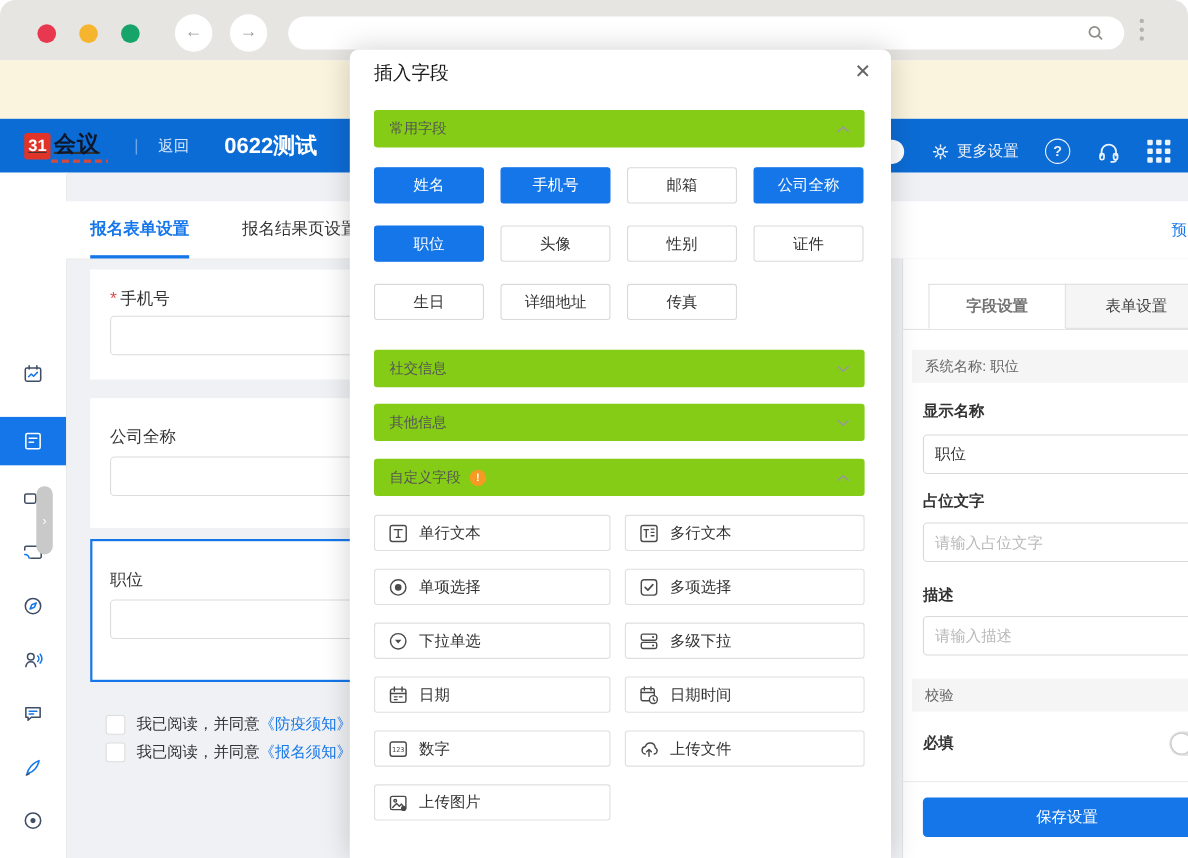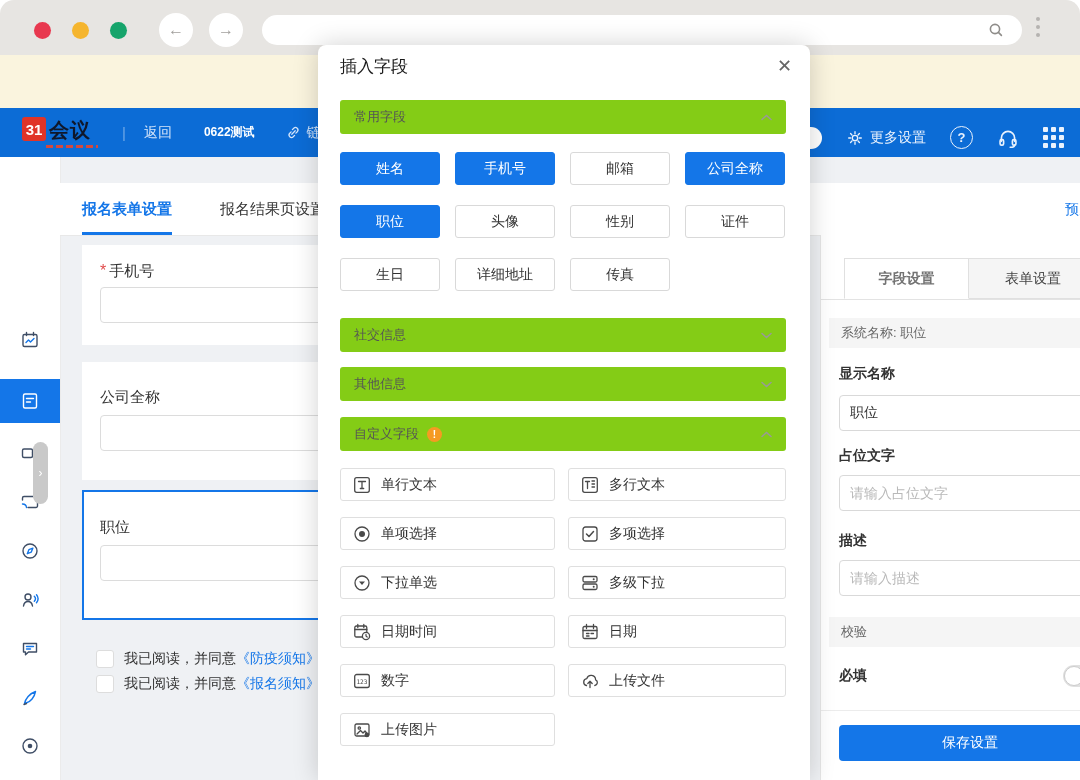--- a/index.html
+++ b/index.html
@@ -119,7 +119,7 @@
   <div class="banner"></div>
 
   <div class="appbar">
-    <div style="margin-left:22px;display:flex;">
+    <div style="margin-left:22px;display:flex;align-items:center;text-decoration:underline;">
       <span class="logo31">31</span>
       <span style="display:flex;flex-direction:column;align-items:flex-start;">
         <span class="logoname">会议</span>

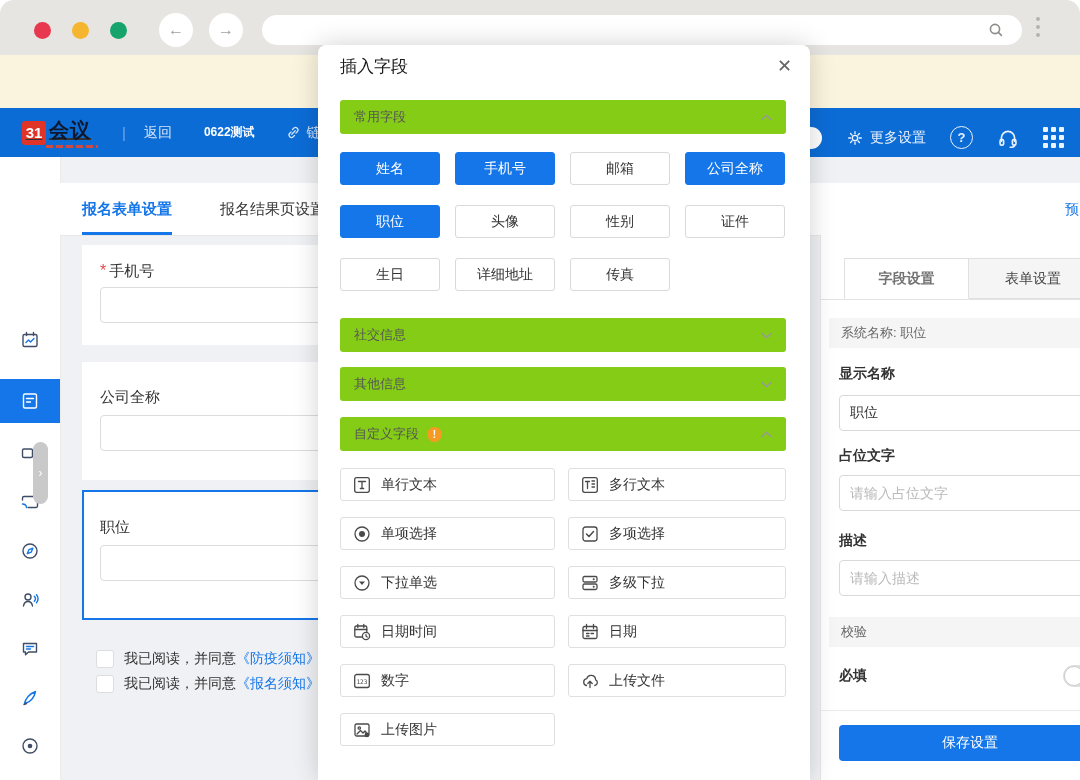--- a/index.html
+++ b/index.html
@@ -128,7 +128,7 @@
     </div>
     <span style="margin-left:24px;color:rgba(255,255,255,.4);font-size:15px;">|</span>
     <span class="lbl" style="margin-left:18px;">返回</span>
-    <span style="margin-left:32px;color:#fff;font-size:12px;font-weight:bold;">0622测试</span>
+    <span style="margin-left:32px;color:#fff;font-size:20px;font-weight:bold;">0622测试</span>
     <span style="margin-left:30px;display:flex;align-items:center;gap:5px;">
       <svg width="17" height="17" viewBox="0 0 20 20">
         <g fill="none" stroke="#d5e5fa" stroke-width="1.5" stroke-linecap="round">

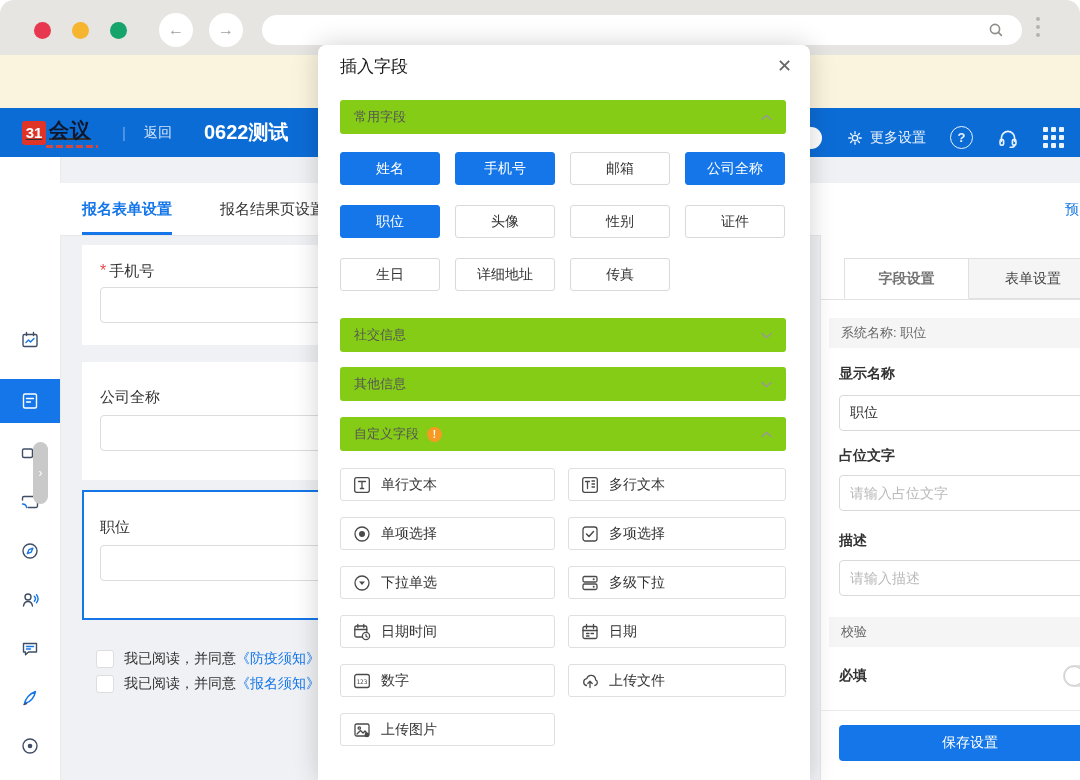--- a/index.html
+++ b/index.html
@@ -457,23 +457,23 @@
       <span class="tbtn">
         <svg width="18" height="18" viewBox="0 0 18 18">
           <g fill="none" stroke="#4a4a4a" stroke-width="1.3" stroke-linecap="round">
-            <rect x="1.8" y="3" width="12" height="11" rx="1.5"></rect>
-            <path d="M4.8 1.5v3M10.8 1.5v3M1.8 6.5h12"></path>
-          </g>
-          <circle cx="13" cy="13" r="3.6" fill="#fff" stroke="#4a4a4a" stroke-width="1.3"></circle>
-          <path d="M13 11.4V13l1.2 1" fill="none" stroke="#4a4a4a" stroke-width="1.2" stroke-linecap="round"></path>
-        </svg>
-        <span>日期时间</span>
-      </span>
-      <span class="tbtn">
-        <svg width="18" height="18" viewBox="0 0 18 18">
-          <g fill="none" stroke="#4a4a4a" stroke-width="1.3" stroke-linecap="round">
             <rect x="2" y="3.5" width="14" height="12" rx="1.5"></rect>
             <path d="M5.5 1.5v4M12.5 1.5v4M2 7.5h14"></path>
             <path d="M5.5 10.5h2.5M10 10.5h2.5M5.5 13h2.5"></path>
           </g>
         </svg>
         <span>日期</span>
+      </span>
+      <span class="tbtn">
+        <svg width="18" height="18" viewBox="0 0 18 18">
+          <g fill="none" stroke="#4a4a4a" stroke-width="1.3" stroke-linecap="round">
+            <rect x="1.8" y="3" width="12" height="11" rx="1.5"></rect>
+            <path d="M4.8 1.5v3M10.8 1.5v3M1.8 6.5h12"></path>
+          </g>
+          <circle cx="13" cy="13" r="3.6" fill="#fff" stroke="#4a4a4a" stroke-width="1.3"></circle>
+          <path d="M13 11.4V13l1.2 1" fill="none" stroke="#4a4a4a" stroke-width="1.2" stroke-linecap="round"></path>
+        </svg>
+        <span>日期时间</span>
       </span>
     </div>
 

